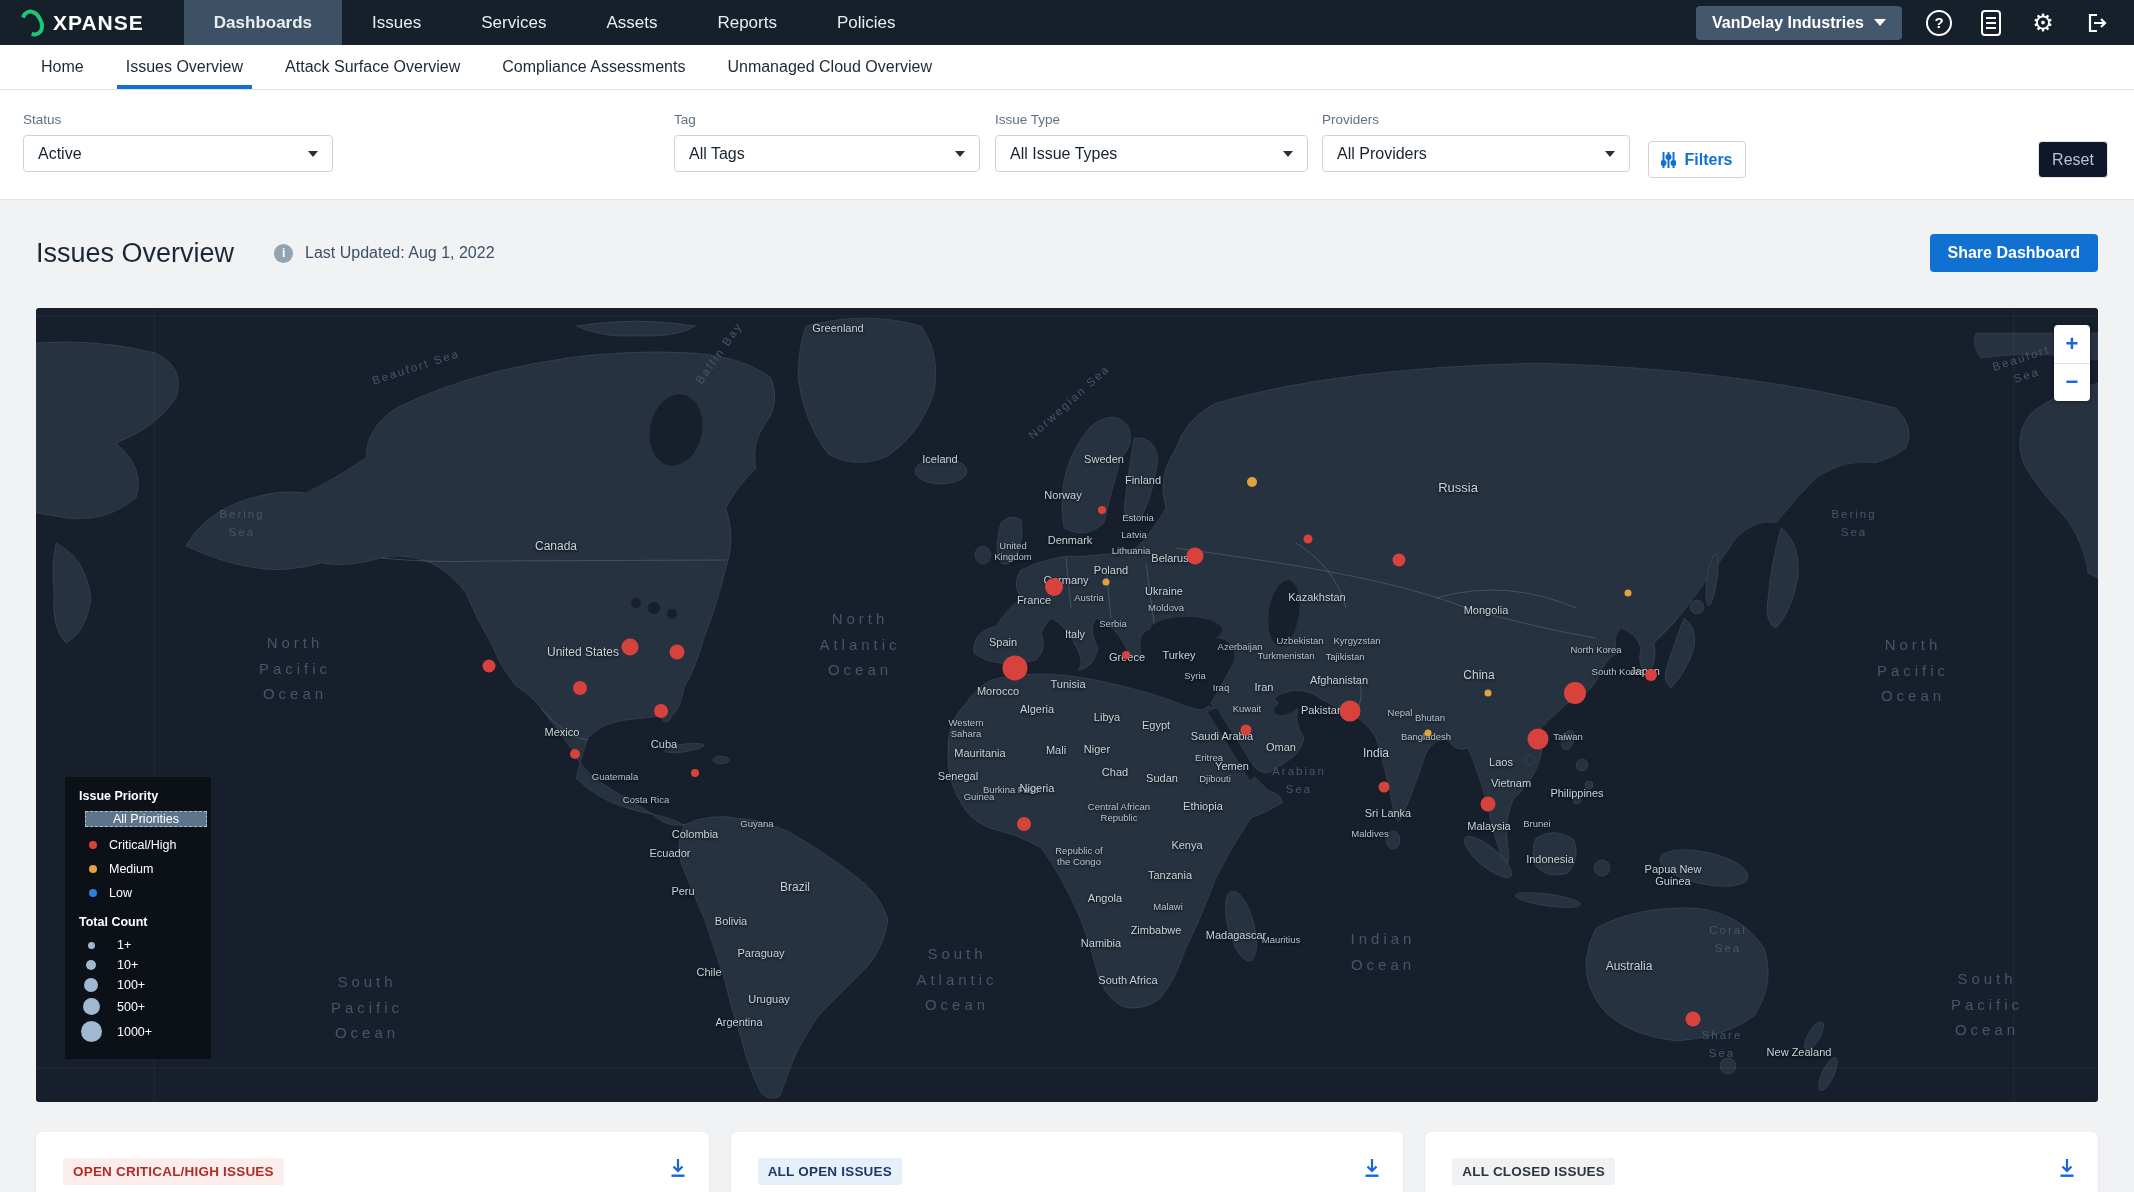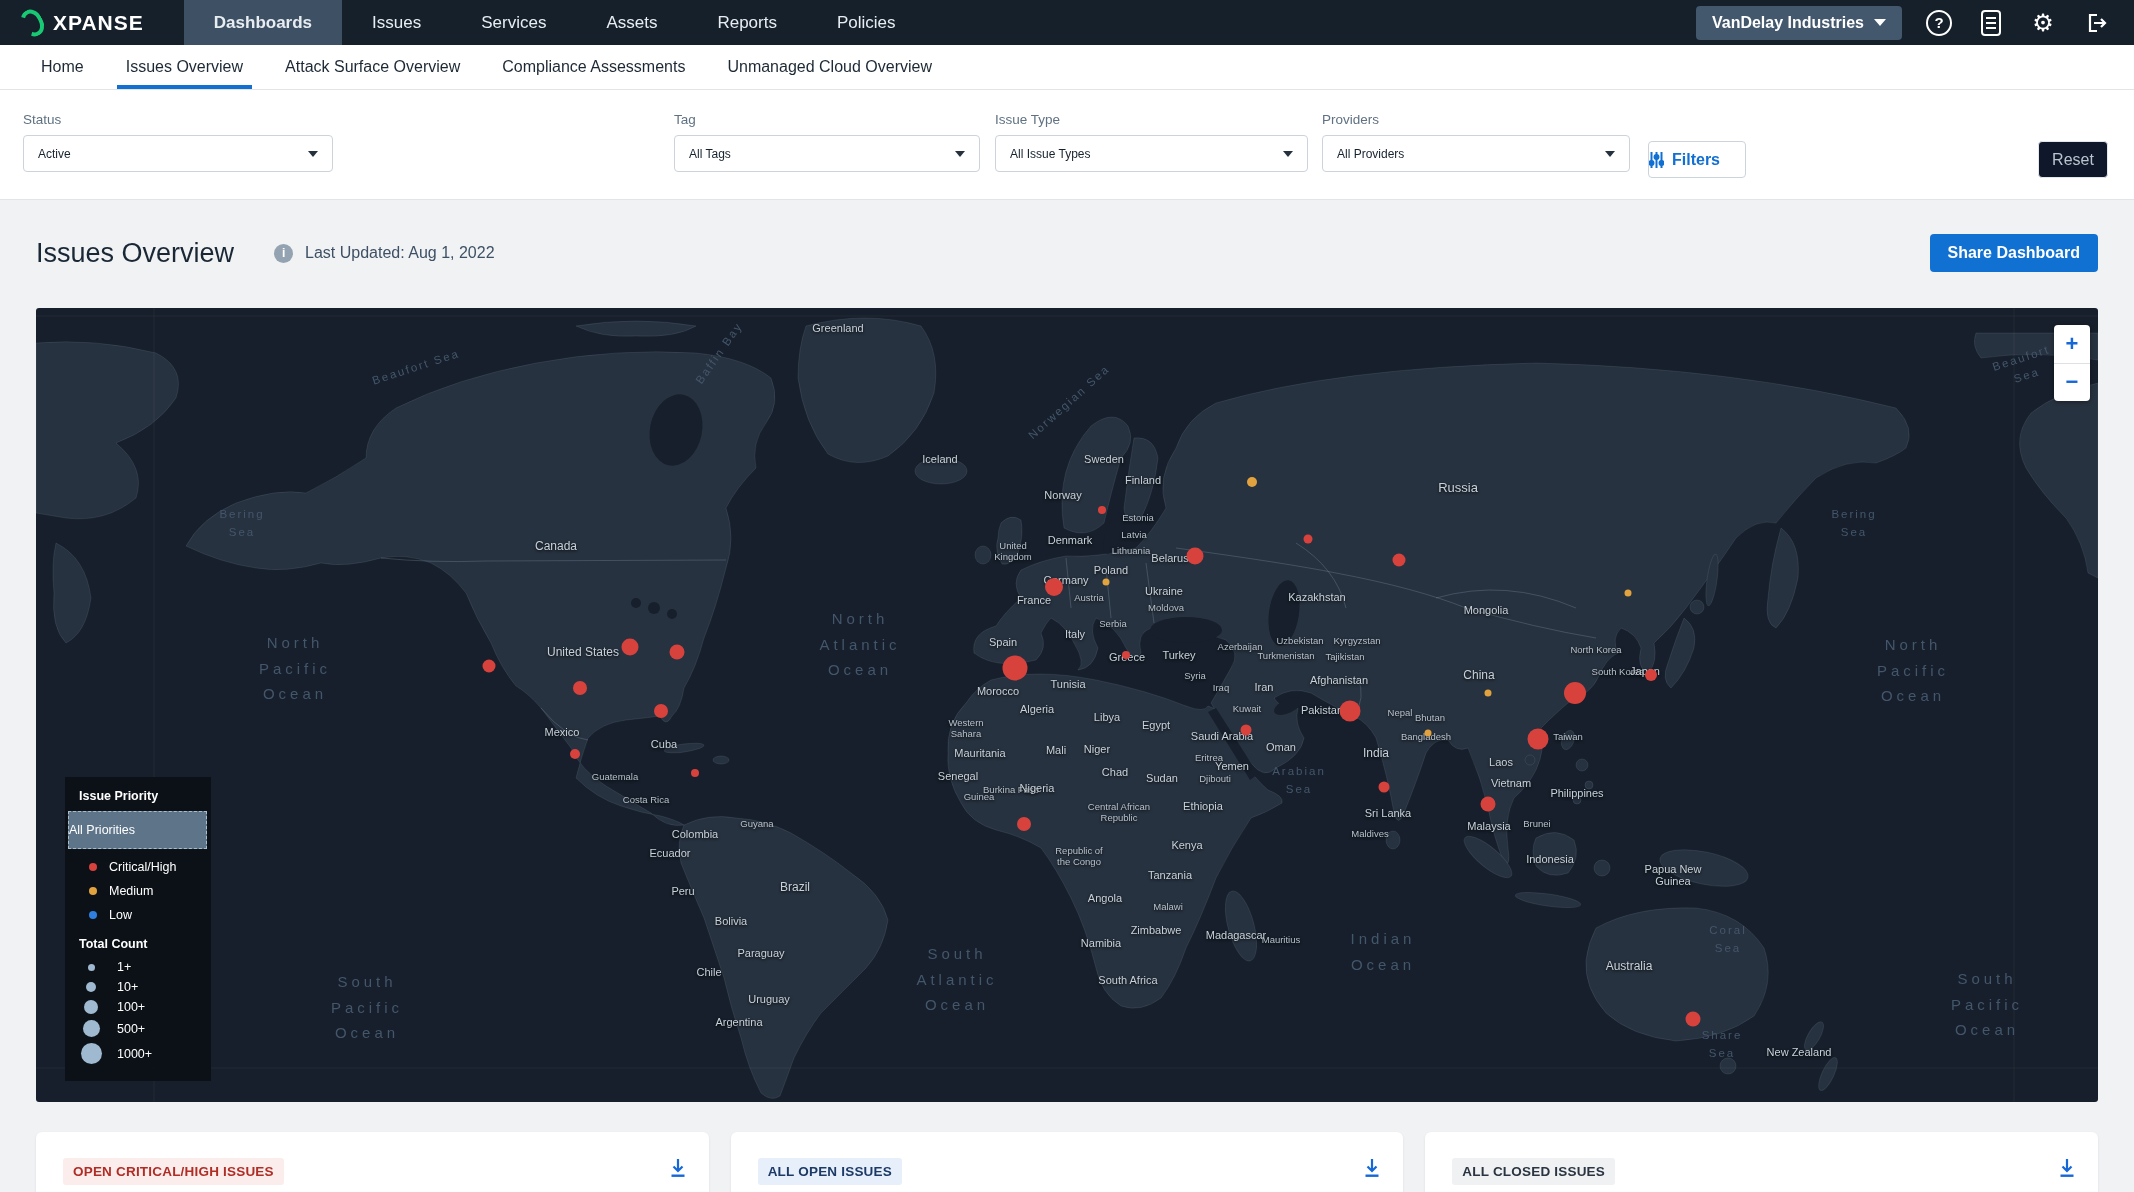--- a/index.html
+++ b/index.html
@@ -32,7 +32,7 @@
   .filterbar { position:absolute; left:0; top:90px; width:2134px; height:110px; background:#fff; border-bottom:1px solid #e2e5e8; }
   .fgroup { position:absolute; top:22px; }
   .flabel { font-size:13.5px; color:#5f7182; margin-bottom:8px; }
-  .fselect { height:37px; background:#fff; border:1px solid #ccd3da; border-radius:4px; display:flex; align-items:center; justify-content:space-between; padding:0 14px; font-size:12px; color:#16222e; cursor:pointer; }
+  .fselect { height:37px; background:#fff; border:1px solid #ccd3da; border-radius:4px; display:flex; align-items:center; justify-content:space-between; padding:0 14px; font-size:16px; color:#16222e; cursor:pointer; }
   .fselect .sel-caret { width:0; height:0; border-left:5px solid transparent; border-right:5px solid transparent; border-top:6px solid #25313d; }
   .filters-btn { position:absolute; left:1648px; top:51px; height:37px; width:98px; border:1px solid #ccd3da; border-radius:4px; background:#fff; color:#1170d1; font-size:16px; font-weight:bold; display:flex; align-items:center; gap:8px; cursor:pointer; }
   .reset-btn { position:absolute; right:26px; top:51px; height:37px; width:70px; border:1px solid #e4e8ec; border-radius:4px; background:#0f172a; color:#b9c4cd; font-size:16px; cursor:default; }

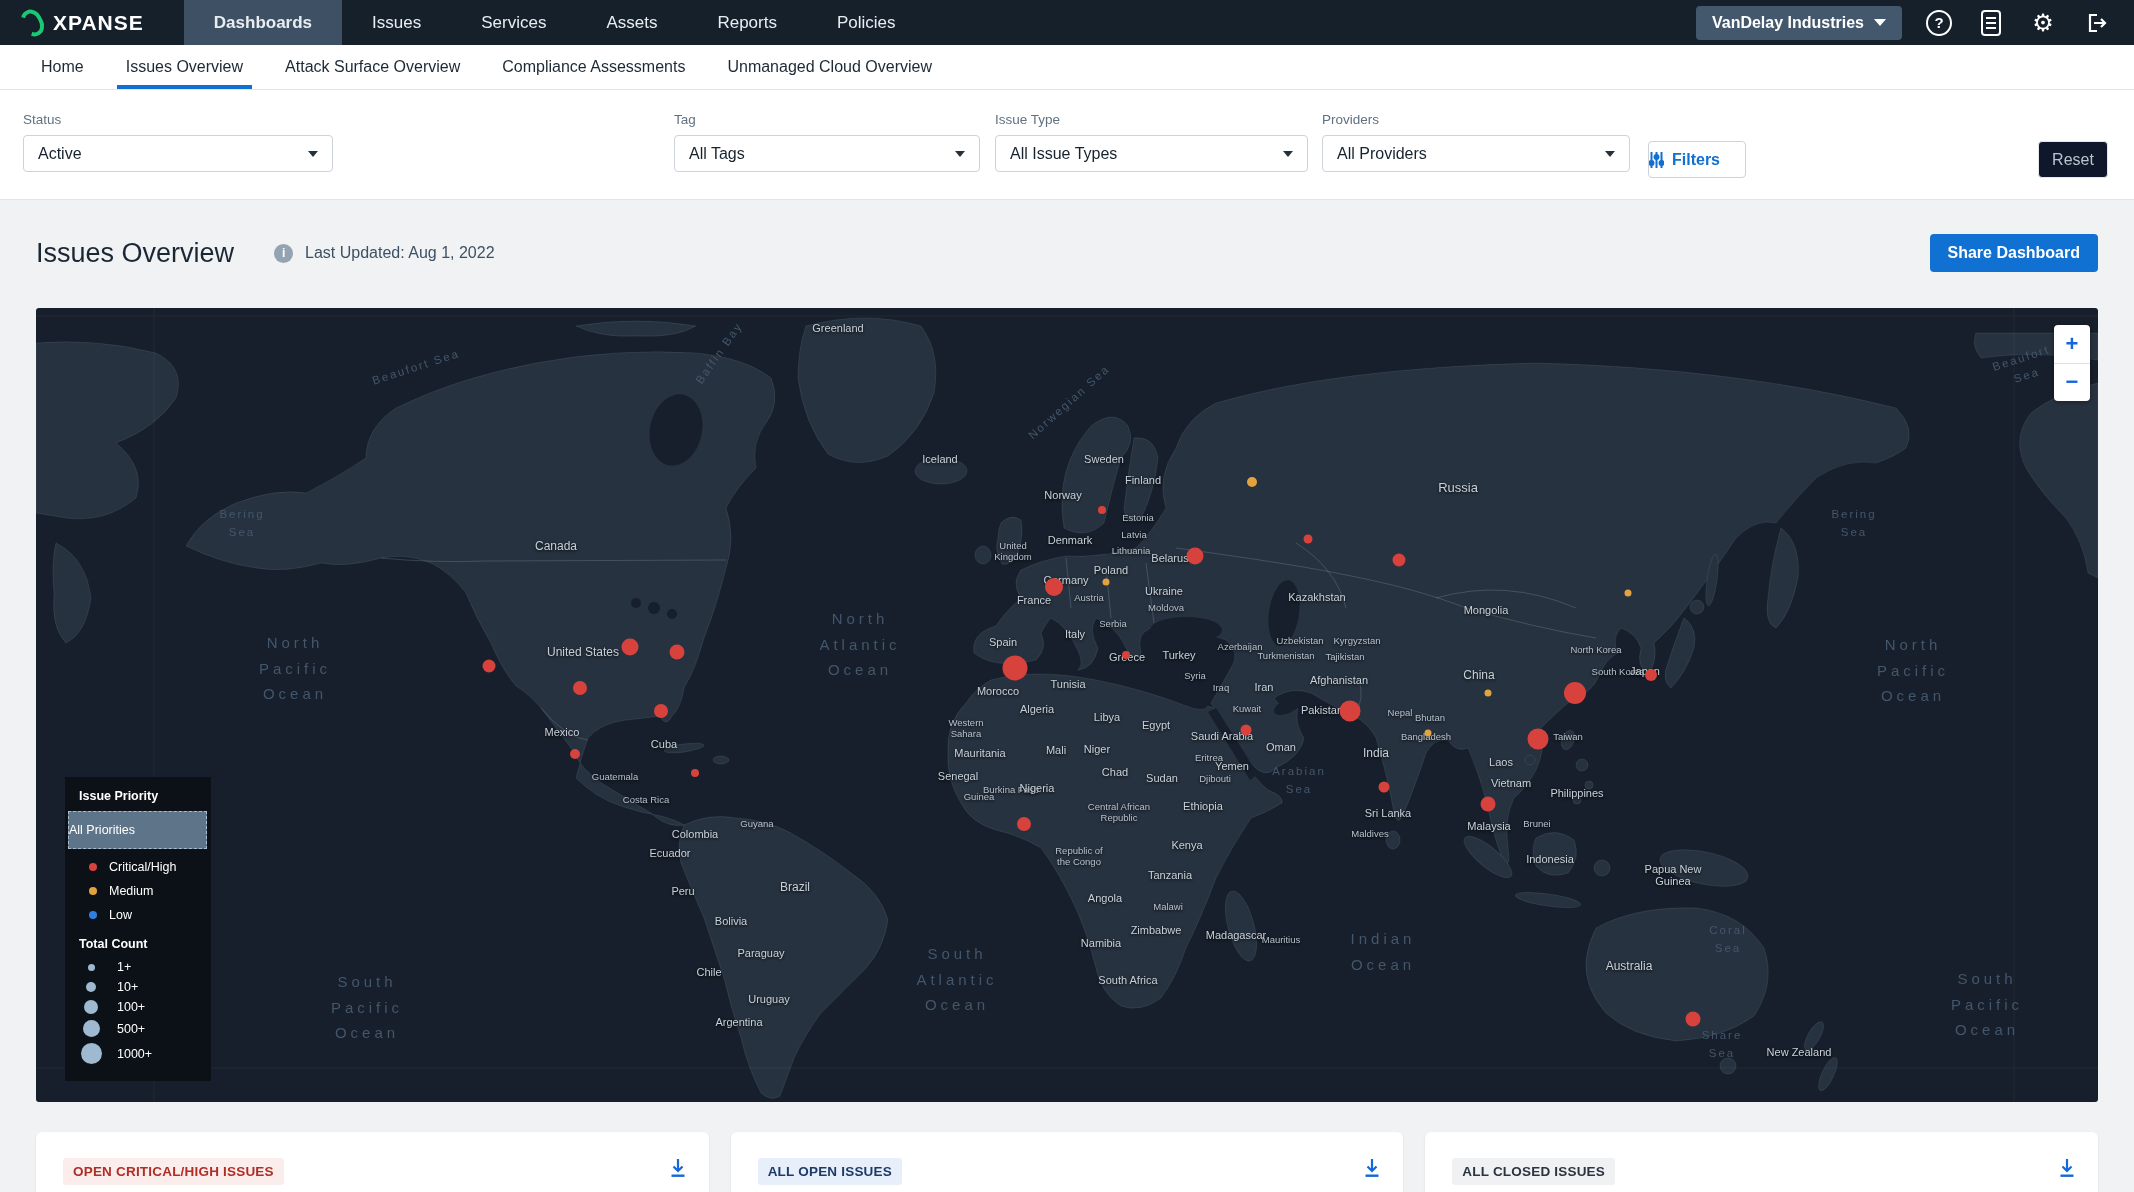--- a/index.html
+++ b/index.html
@@ -34,7 +34,7 @@
   .flabel { font-size:13.5px; color:#5f7182; margin-bottom:8px; }
   .fselect { height:37px; background:#fff; border:1px solid #ccd3da; border-radius:4px; display:flex; align-items:center; justify-content:space-between; padding:0 14px; font-size:16px; color:#16222e; cursor:pointer; }
   .fselect .sel-caret { width:0; height:0; border-left:5px solid transparent; border-right:5px solid transparent; border-top:6px solid #25313d; }
-  .filters-btn { position:absolute; left:1648px; top:51px; height:37px; width:98px; border:1px solid #ccd3da; border-radius:4px; background:#fff; color:#1170d1; font-size:16px; font-weight:bold; display:flex; align-items:center; gap:8px; cursor:pointer; }
+  .filters-btn { position:absolute; left:1648px; top:51px; height:37px; width:98px; border:1px solid #ccd3da; border-radius:4px; background:#fff; color:#1170d1; font-size:16px; font-weight:bold; display:flex; align-items:center; justify-content:center; gap:8px; cursor:pointer; }
   .reset-btn { position:absolute; right:26px; top:51px; height:37px; width:70px; border:1px solid #e4e8ec; border-radius:4px; background:#0f172a; color:#b9c4cd; font-size:16px; cursor:default; }
 
   

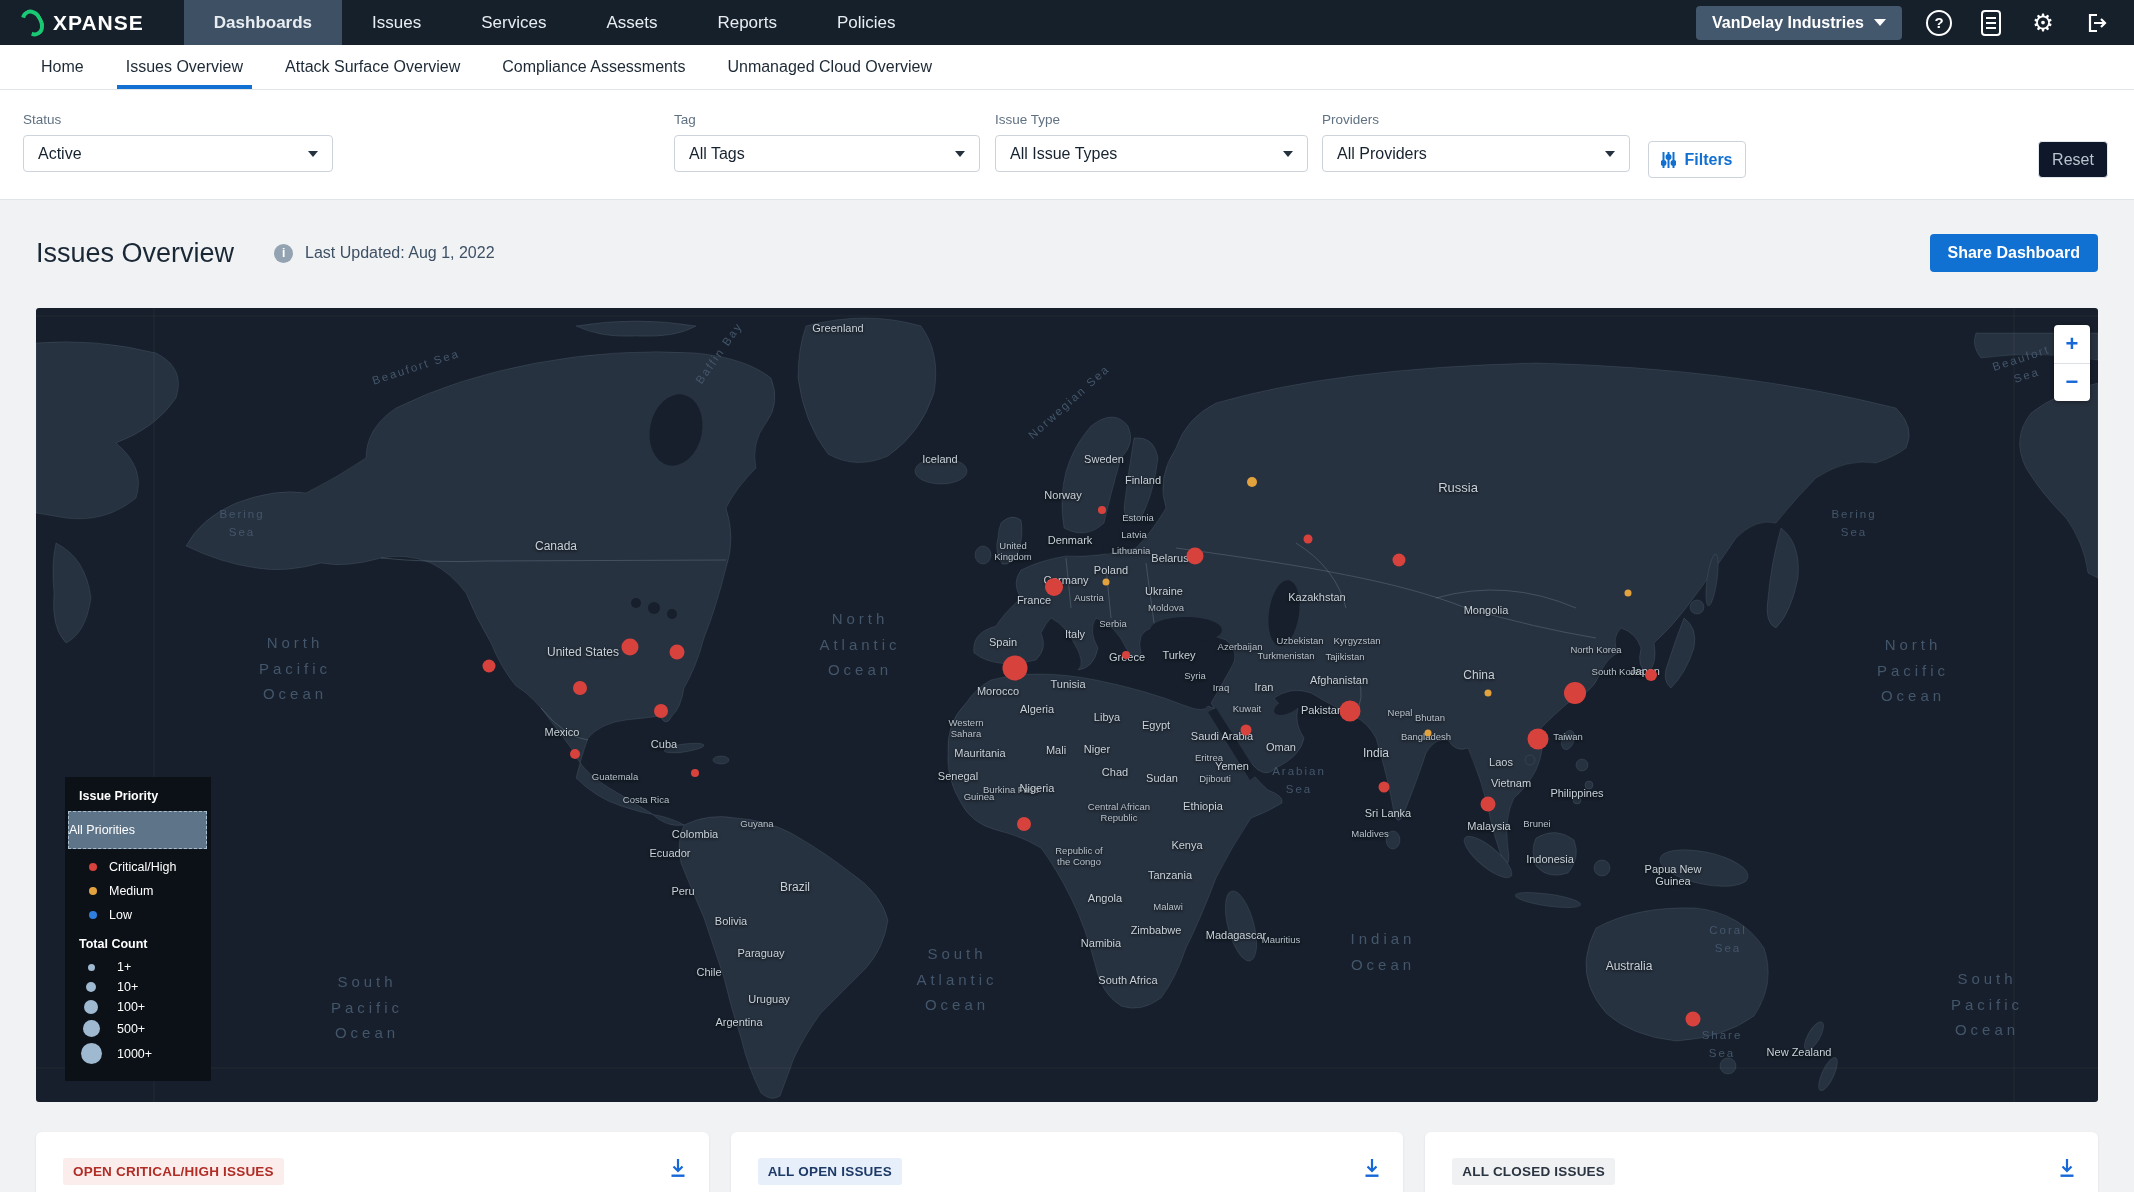--- a/index.html
+++ b/index.html
@@ -61,7 +61,7 @@
   
   .legend { position:absolute; left:29px; top:469px; width:146px; background:rgba(11,15,21,.9); padding:12px 0 14px 0; color:#fff; }
   .lg-title { font-size:12.5px; font-weight:bold; padding:0 14px; margin-bottom:8px; }
-  .lg-selected { margin:0 4px 6px 3px; background:#5d7489; border:1px dashed #aabdcc; text-align:left; font-size:12.5px; padding:11px 0; cursor:pointer; }
+  .lg-selected { margin:0 4px 6px 20px; background:#5d7489; border:1px dashed #aabdcc; text-align:center; font-size:12.5px; padding:0 0; cursor:pointer; }
   .lg-row { display:flex; align-items:center; gap:12px; padding:5px 14px 5px 24px; font-size:12.5px; cursor:pointer; }
   .lg-dot { width:8px; height:8px; border-radius:50%; flex:0 0 auto; }
   .lg-count-title { font-size:12.5px; font-weight:bold; padding:10px 14px 6px 14px; }

